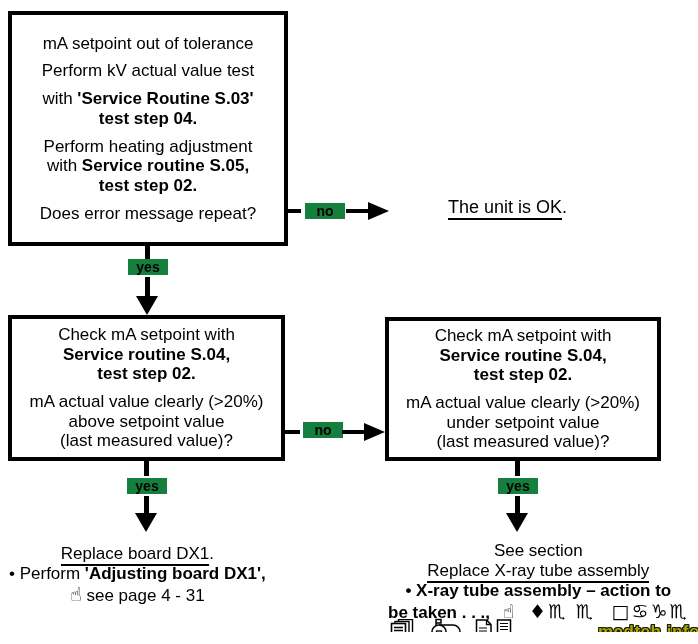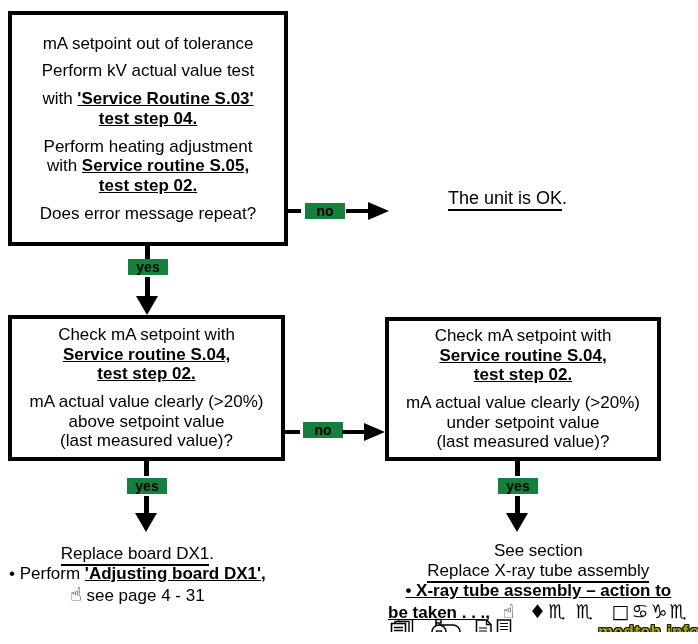--- a/index.html
+++ b/index.html
@@ -13,7 +13,7 @@
     text-align:center;font-size:17px;line-height:1.16;
   }
   .fbox p{margin:4px 0;}
-  b{font-weight:bold;text-decoration:underline;}
+  b{font-weight:bold;}
   .hline{position:absolute;background:#000;height:4px;}
   .vline{position:absolute;background:#000;width:5px;}
   .arrow-right{position:absolute;width:0;height:0;

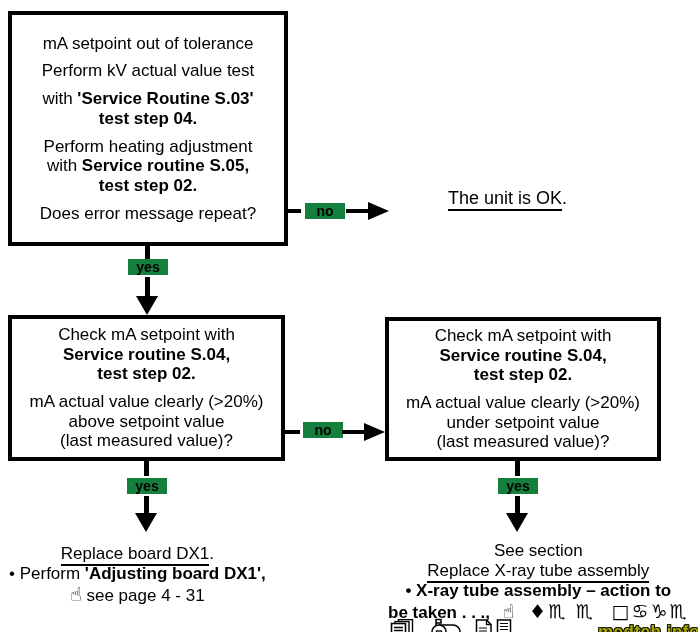--- a/index.html
+++ b/index.html
@@ -53,7 +53,7 @@
   <div class="hline" style="left:346px;top:209px;width:24px;"></div>
   <div class="arrow-right" style="left:368px;top:202px;"></div>
 
-  <div class="unit-ok" style="left:448px;top:188px;">
+  <div class="unit-ok" style="left:448px;top:197px;">
     <span class="u">The unit is OK</span><span>.</span>
   </div>
 

